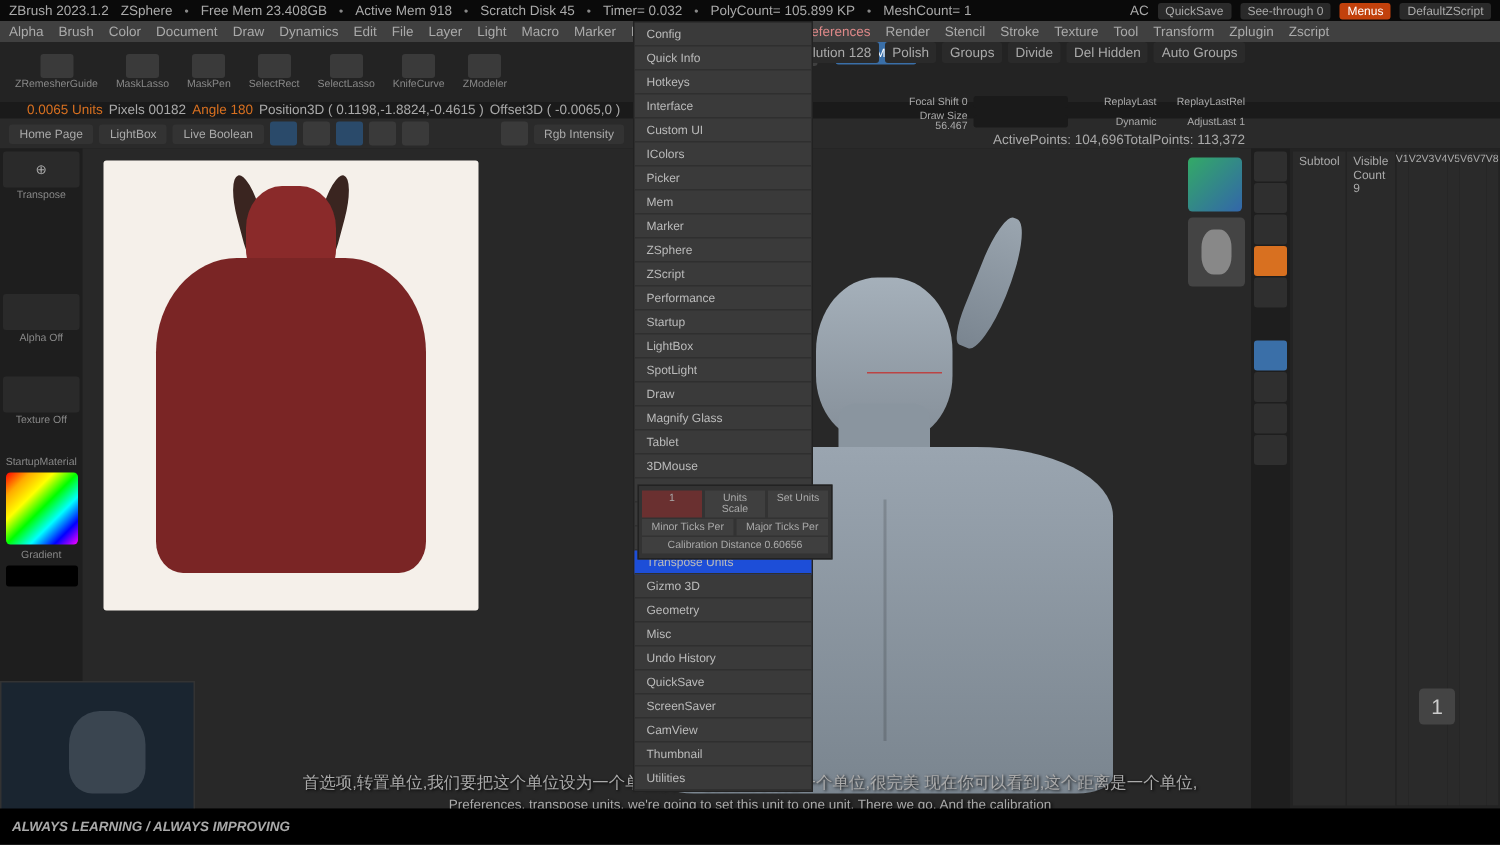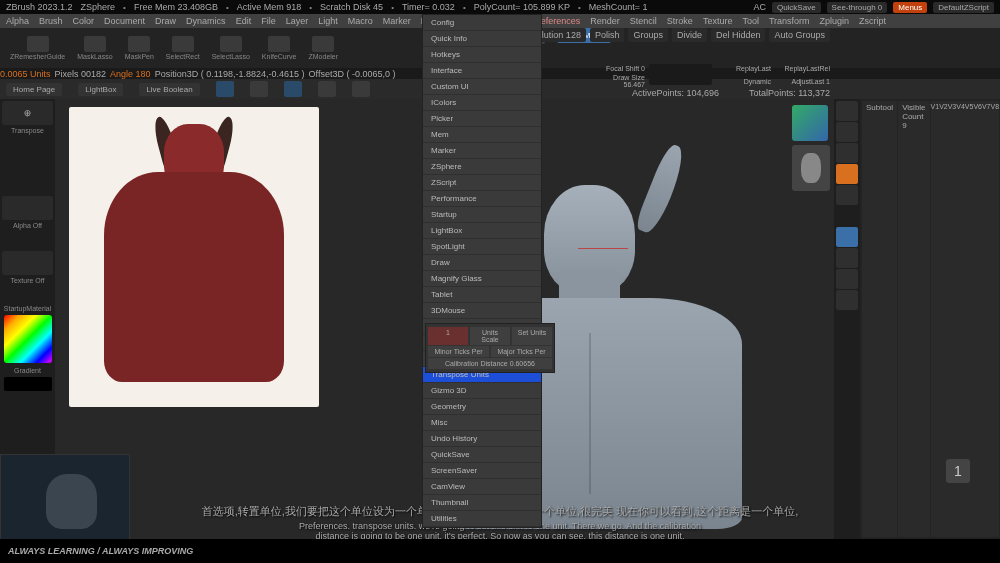--- a/index.html
+++ b/index.html
@@ -14,7 +14,7 @@
 .icon-block{display:flex;flex-direction:column;align-items:center;gap:1px;padding:2px 4px}
 .icon-block .ico{width:22px;height:16px;background:#3a3a3a;border-radius:2px}
 .icon-block .lbl{font-size:7px;color:#888}
-.status-line{height:11px;background:#1a1a1a;display:flex;align-items:center;padding:0 0;font-size:7px;gap:4px}
+.status-line{height:11px;background:#1a1a1a;display:flex;align-items:flex-start;padding:0 18px;font-size:7px;gap:4px}
 .status-line .o{color:#d87020}
 .toolbar{height:20px;background:#2a2a2a;display:flex;align-items:center;padding:0 6px;gap:16px}
 .tb-btn{padding:2px 7px;background:#333;border-radius:2px;font-size:8px}

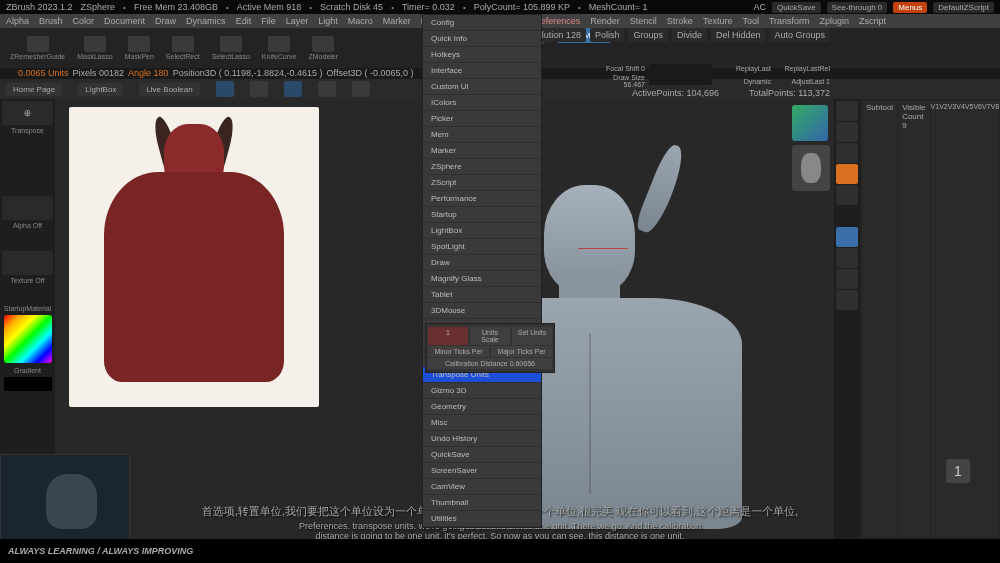--- a/index.html
+++ b/index.html
@@ -16,7 +16,7 @@
 .icon-block .lbl{font-size:7px;color:#888}
 .status-line{height:11px;background:#1a1a1a;display:flex;align-items:flex-start;padding:0 18px;font-size:7px;gap:4px}
 .status-line .o{color:#d87020}
-.toolbar{height:20px;background:#2a2a2a;display:flex;align-items:center;padding:0 6px;gap:16px}
+.toolbar{height:20px;background:#2a2a2a;display:flex;align-items:center;padding:0 6px;gap:4px}
 .tb-btn{padding:2px 7px;background:#333;border-radius:2px;font-size:8px}
 .tb-ico{width:18px;height:16px;background:#3a3a3a;border-radius:2px}
 .tb-ico.a{background:#2a4a6a}

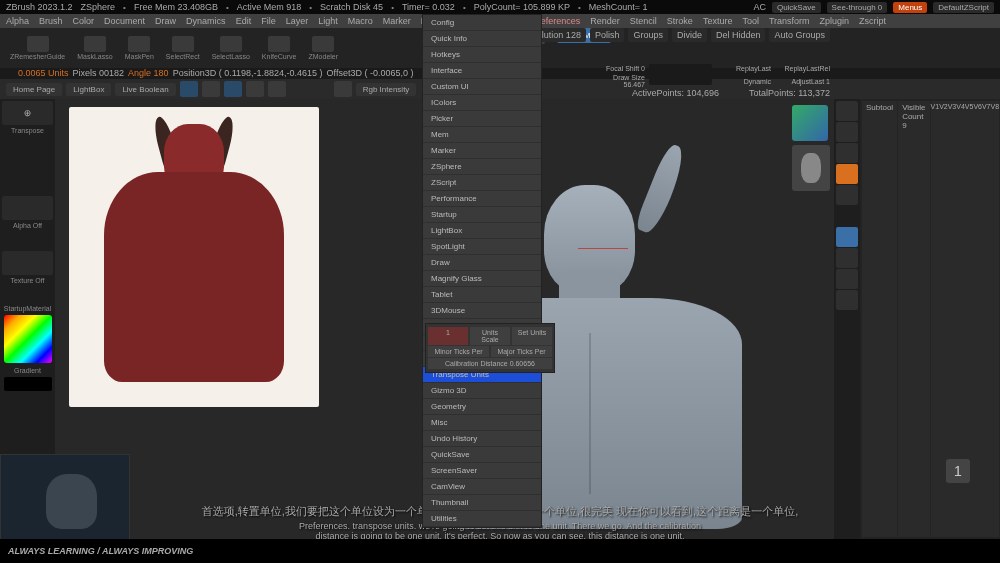--- a/index.html
+++ b/index.html
@@ -74,7 +74,7 @@
 .sl-row{display:flex;gap:4px;align-items:center}
 .sl-lbl{width:55px;font-size:7px;text-align:right}
 .sl-track{flex:1;height:8px;background:#1a1a1a;border-radius:2px}
-.points{position:absolute;right:170px;top:88px;display:flex;gap:30px;font-size:7px}
+.points{position:absolute;right:170px;top:88px;display:flex;font-size:7px}
 .subtitle{position:absolute;bottom:22px;left:50%;transform:translateX(-50%);text-align:center;color:#fff;font-size:11px;text-shadow:1px 1px 2px #000;width:90%}
 .subtitle .cn{font-size:11px;margin-bottom:2px}
 .webcam{position:absolute;bottom:14px;left:0;width:130px;height:95px;background:#1a2530;border:1px solid #333}

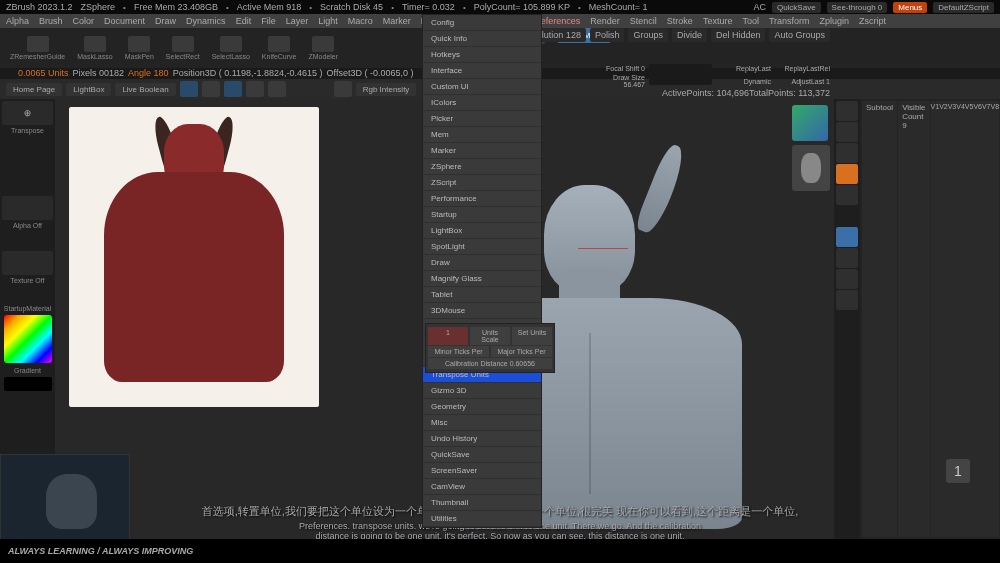--- a/index.html
+++ b/index.html
@@ -414,7 +414,6 @@
 <div class="subtitle">
   <div class="cn">首选项,转置单位,我们要把这个单位设为一个单位,好了 校准距离将是一个单位,很完美 现在你可以看到,这个距离是一个单位,</div>
   <div>Preferences. transpose units. we're going to set this unit to one unit. There we go. And the calibration</div>
-  <div>distance is going to be one unit. it's perfect. So now as you can see. this distance is one unit.</div>
 </div>
 
 <div class="bottom-bar">

